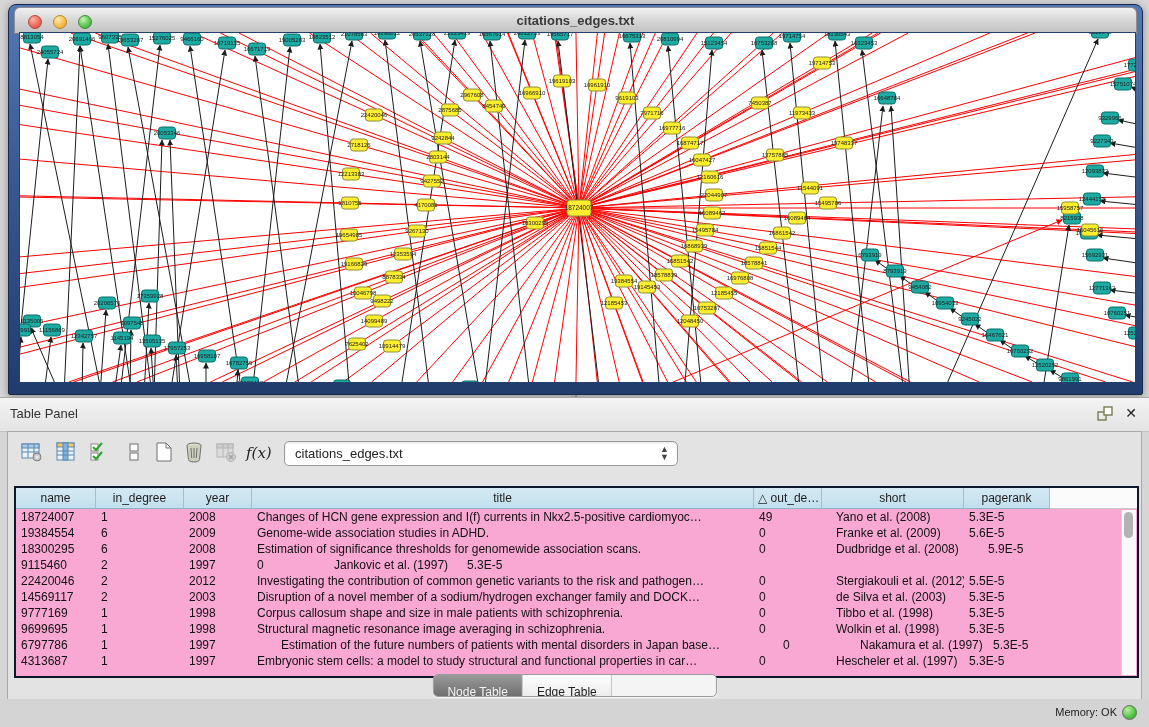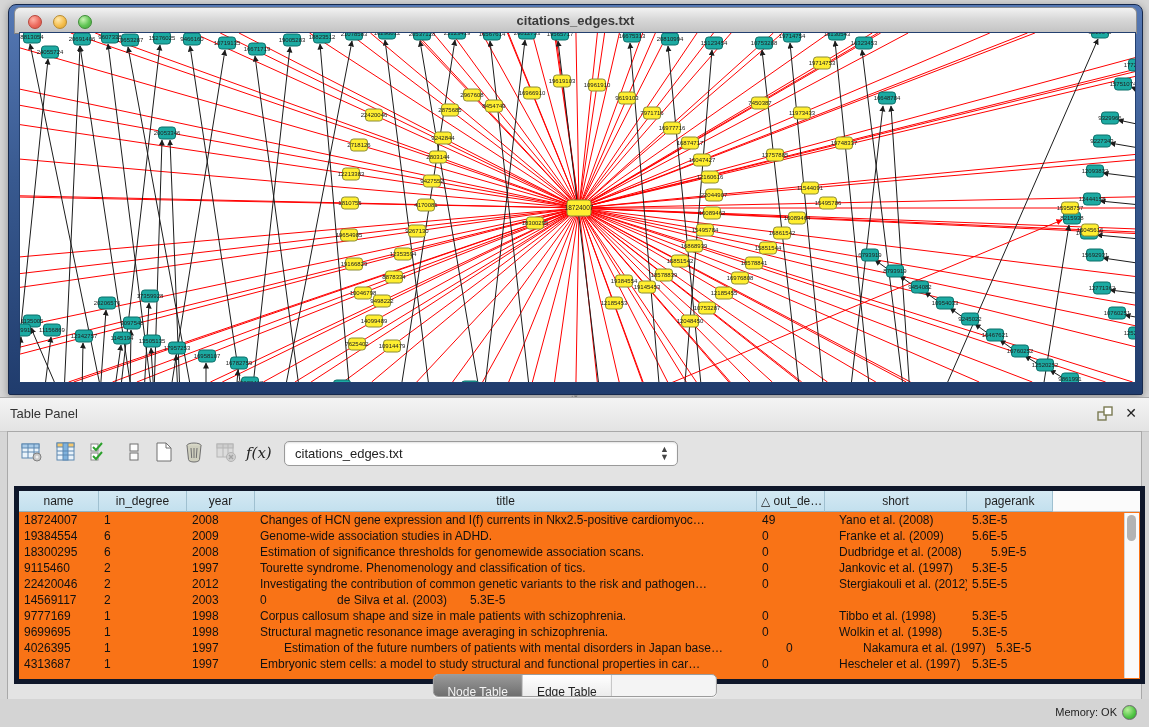--- a/index.html
+++ b/index.html
@@ -38,7 +38,7 @@
   .combo-arrows{position:absolute;right:8px;top:3px;font-size:9px;color:#444;line-height:8px;text-align:center;}
 
   
-  .grid{position:absolute;left:6px;top:54px;width:1121px;height:188px;background:#f97316;border:5px solid #0f172a;}
+  .grid{position:absolute;left:6px;top:54px;width:1121px;height:188px;background:#f9a8d4;border:2px solid #0f172a;}
   .grid-header{position:absolute;left:0;top:0;right:0;height:21px;display:flex;}
   .th{box-sizing:border-box;height:21px;line-height:20px;font-size:12px;color:#1d1d1d;text-align:center;
       background:linear-gradient(180deg,#d4e9f3,#c3e0ee);border-right:1px solid #9fc0d0;border-bottom:1px solid #8fb2c3;

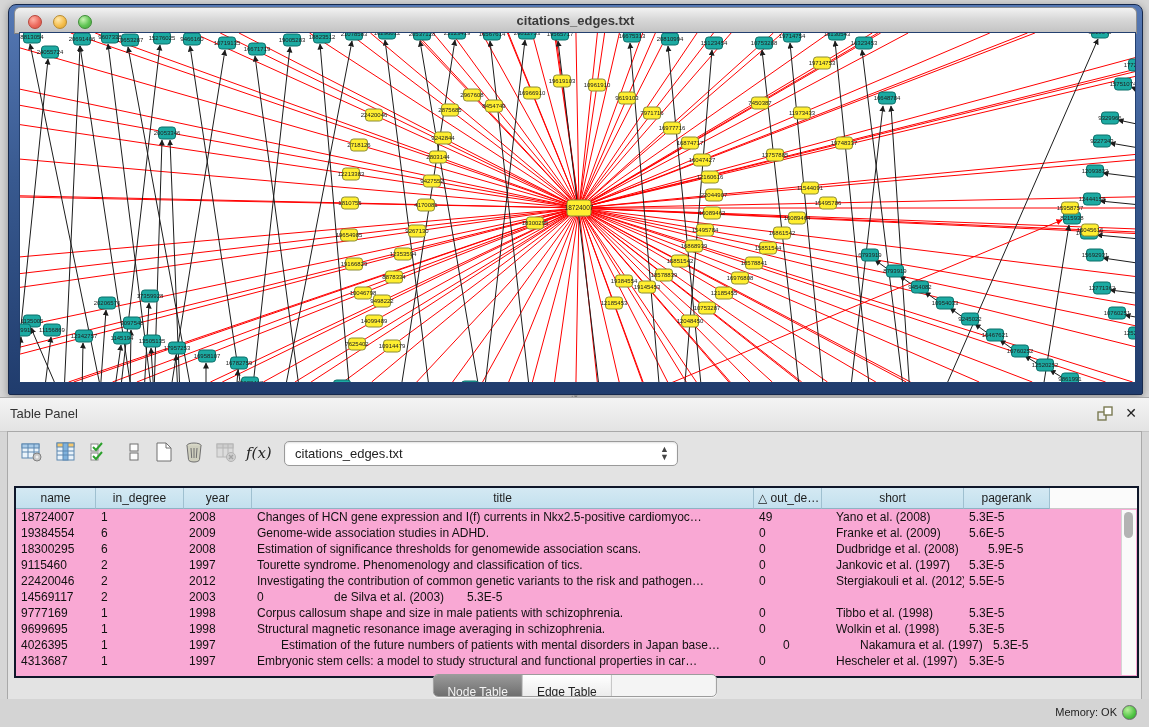--- a/index.html
+++ b/index.html
@@ -950,7 +950,6 @@
           <div class="td" style="width: 80px; flex: 0 0 80px;">9115460</div>
           <div class="td" style="width: 88px; flex: 0 0 88px;">2</div>
           <div class="td" style="width: 68px; flex: 0 0 68px;">1997</div>
-          <div class="td" style="width: 502px; flex: 0 0 502px;">Tourette syndrome. Phenomenology and classification of tics.</div>
           <div class="td" style="width: 68px; flex: 0 0 68px;">0</div>
           <div class="td" style="width: 142px; flex: 0 0 142px; padding-left: 14px;">Jankovic et al. (1997)</div>
           <div class="td" style="width: 86px; flex: 0 0 86px;">5.3E-5</div>

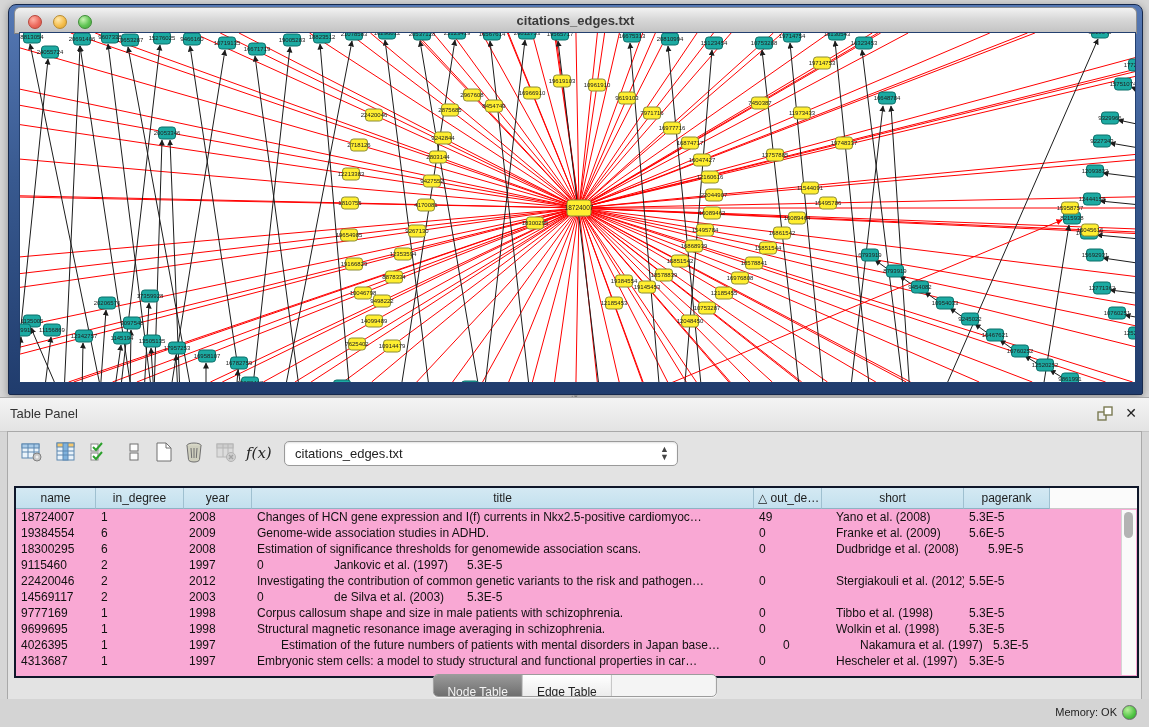--- a/index.html
+++ b/index.html
@@ -967,6 +967,7 @@
           <div class="td" style="width: 80px; flex: 0 0 80px;">14569117</div>
           <div class="td" style="width: 88px; flex: 0 0 88px;">2</div>
           <div class="td" style="width: 68px; flex: 0 0 68px;">2003</div>
+          <div class="td" style="width: 502px; flex: 0 0 502px;">Disruption of a novel member of a sodium/hydrogen exchanger family and DOCK…</div>
           <div class="td" style="width: 68px; flex: 0 0 68px;">0</div>
           <div class="td" style="width: 142px; flex: 0 0 142px; padding-left: 14px;">de Silva et al. (2003)</div>
           <div class="td" style="width: 86px; flex: 0 0 86px;">5.3E-5</div>

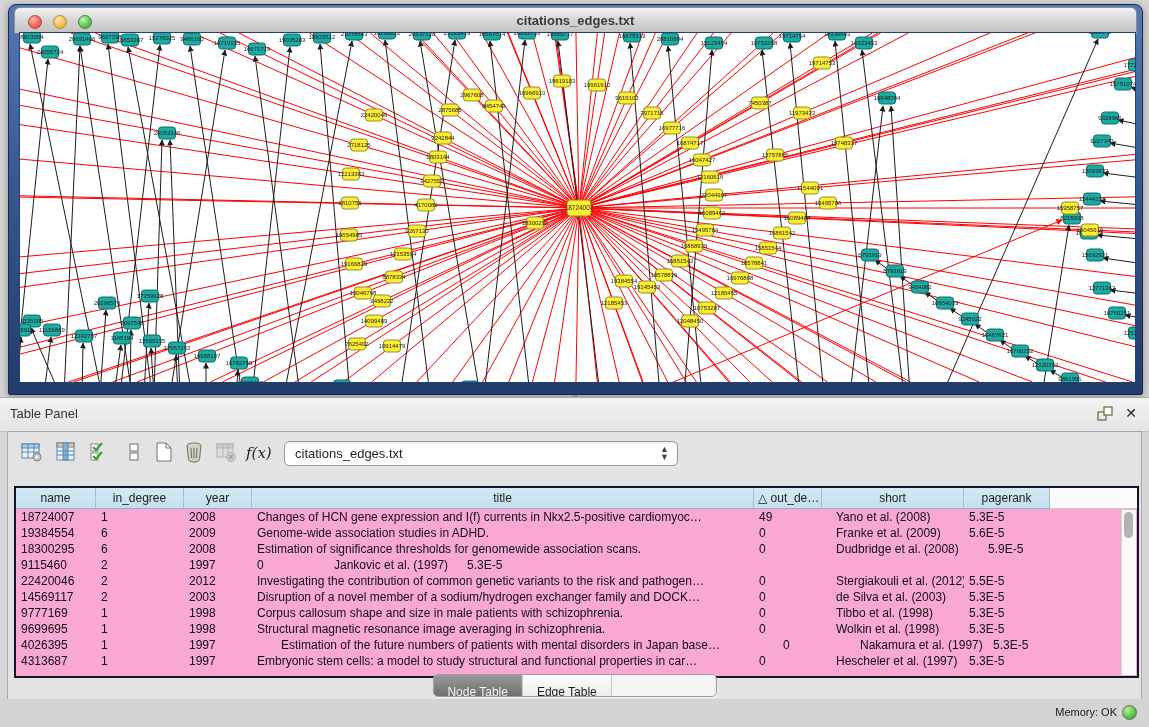--- a/index.html
+++ b/index.html
@@ -991,7 +991,7 @@
           <div class="td" style="width: 86px; flex: 0 0 86px;">5.3E-5</div>
         </div>
         <div class="tr">
-          <div class="td" style="width: 80px; flex: 0 0 80px;">4026395</div>
+          <div class="td" style="width: 80px; flex: 0 0 80px;">6797786</div>
           <div class="td" style="width: 88px; flex: 0 0 88px;">1</div>
           <div class="td" style="width: 68px; flex: 0 0 68px;">1997</div>
           <div class="td" style="width: 502px; flex: 0 0 502px; margin-left: 24px;">Estimation of the future numbers of patients with mental disorders in Japan base…</div>

